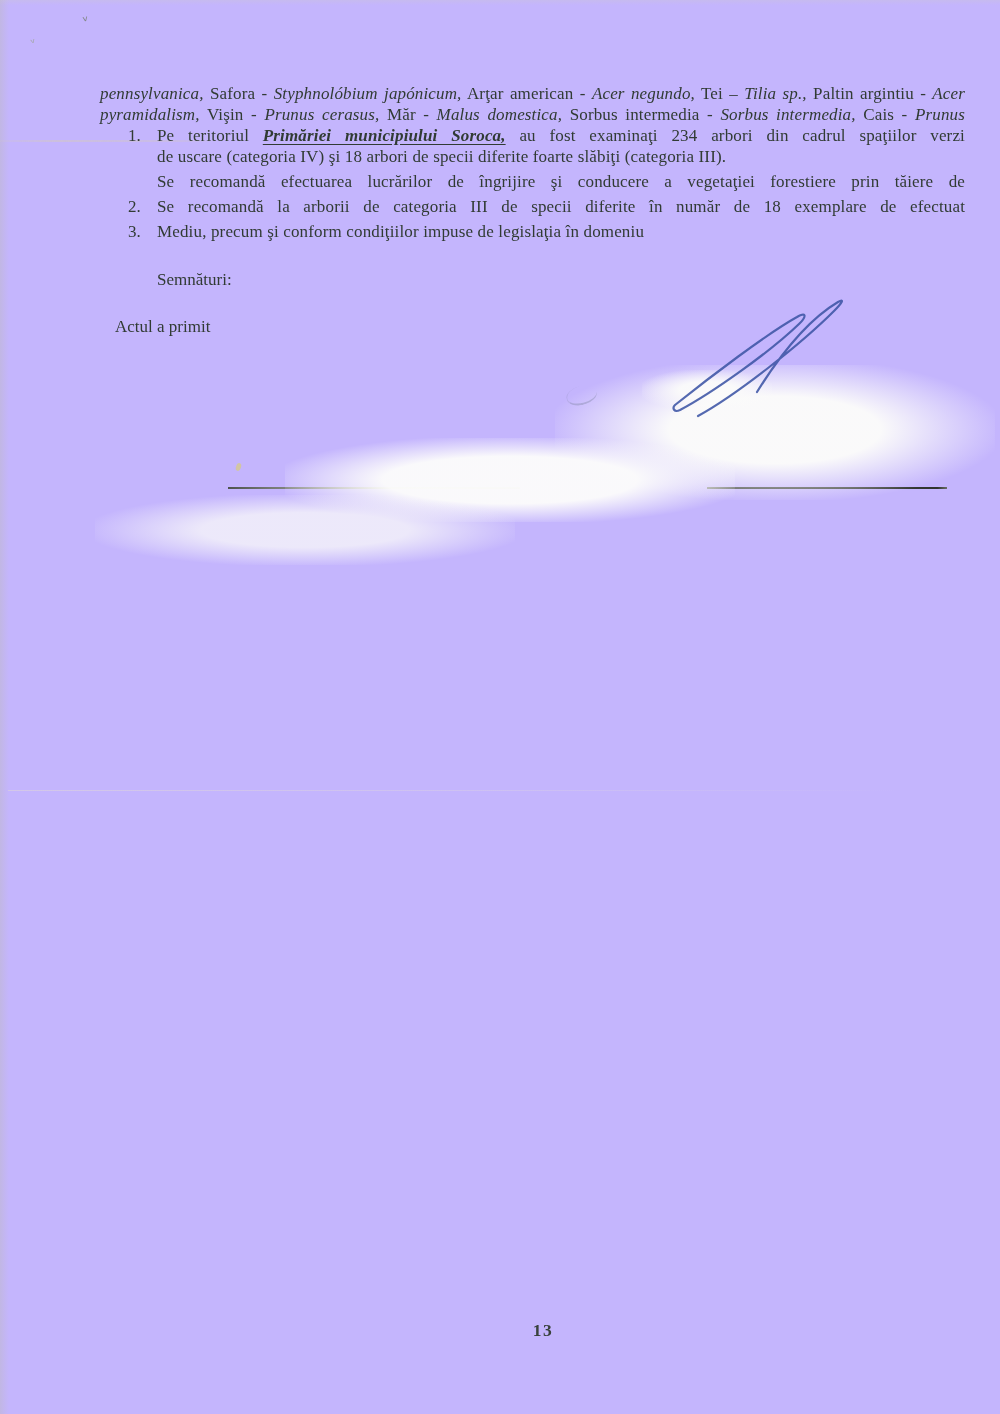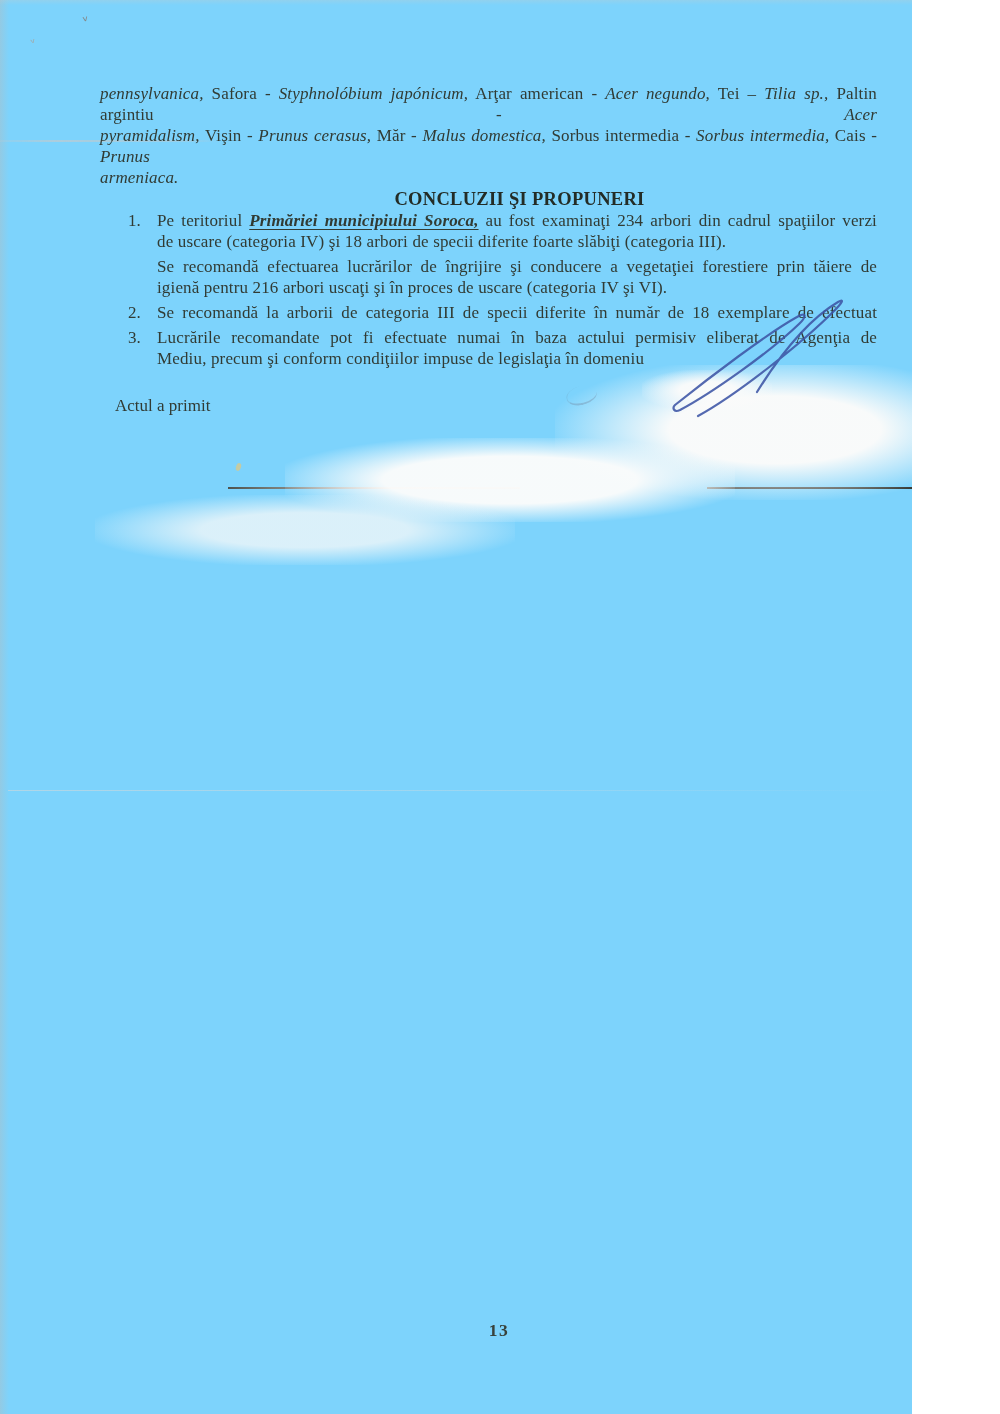--- a/index.html
+++ b/index.html
@@ -4,7 +4,7 @@
 <style>
   html,body{margin:0;padding:0;background:#ffffff;}
   .page{
-    position:relative;width:912px;height:1414px;background:#7dd3fc;
+    position:relative;width:1000px;height:1414px;background:#c4b5fd;
     overflow:hidden;font-family:"Liberation Serif",serif;color:#313b34;
   }
   .content{

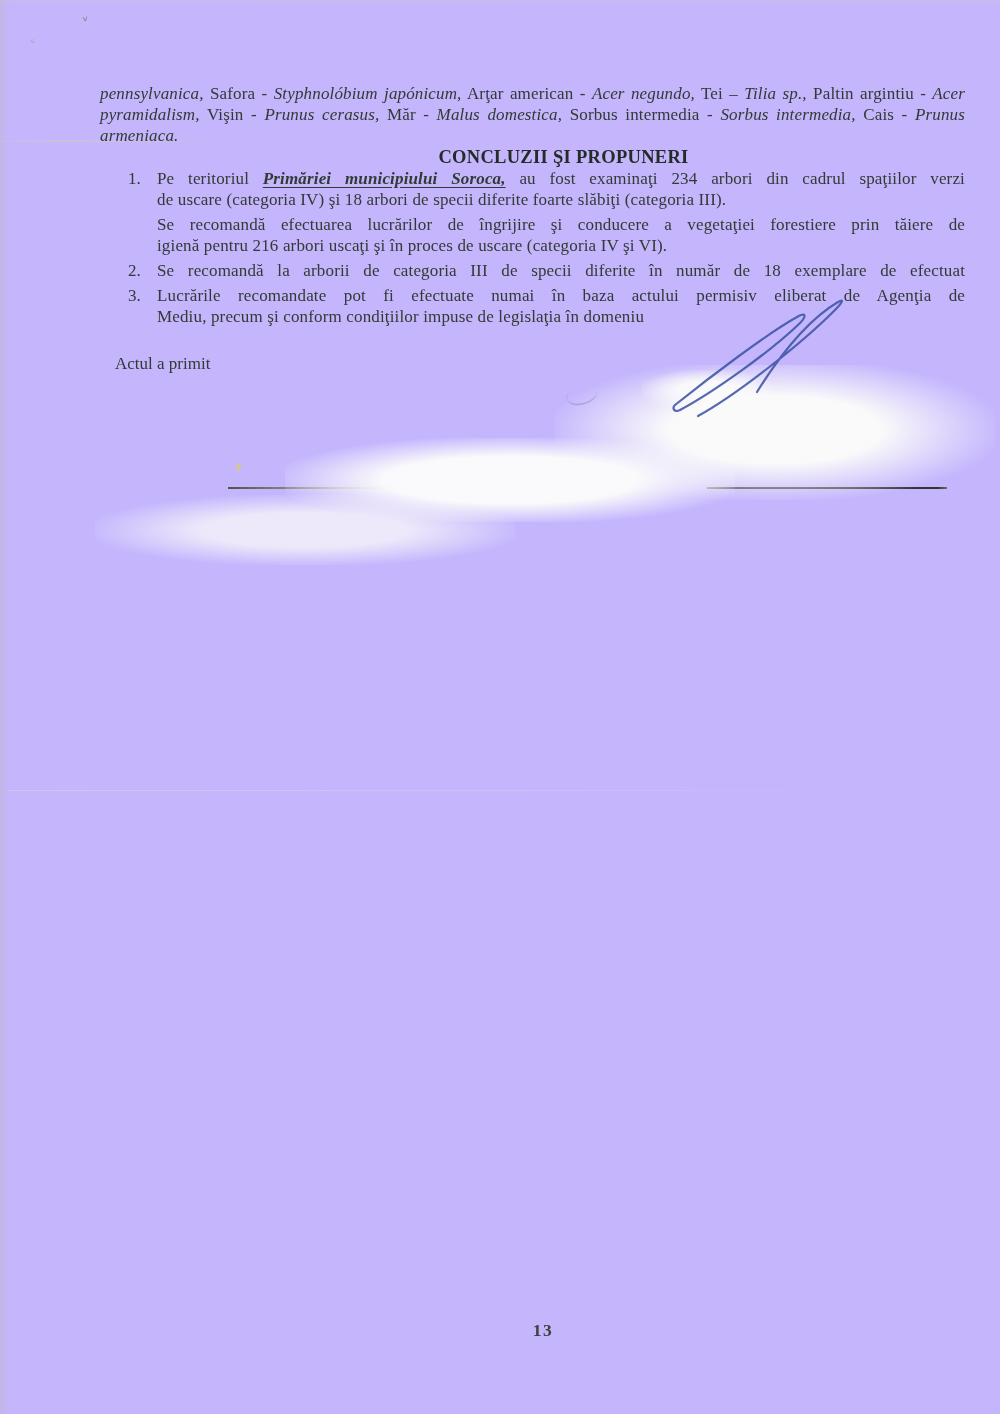--- a/index.html
+++ b/index.html
@@ -83,7 +83,6 @@
     <div id="intro">
         <div class="line j"><span class="i">pennsylvanica,</span><span> Safora - </span><span class="i">Styphnolóbium japónicum,</span><span> Arţar american - </span><span class="i">Acer negundo,</span><span> Tei – </span><span class="i">Tilia sp.,</span><span> Paltin argintiu - </span><span class="i">Acer</span></div>
         <div class="line j"><span class="i">pyramidalism,</span><span> Vişin - </span><span class="i">Prunus cerasus,</span><span> Măr - </span><span class="i">Malus domestica,</span><span> Sorbus intermedia - </span><span class="i">Sorbus intermedia,</span><span> Cais - </span><span class="i">Prunus</span></div>
-        <div class="line"><span class="i">armeniaca.</span></div>
       </div>
     <div class="heading">CONCLUZII ŞI PROPUNERI</div>
     <div id="list">

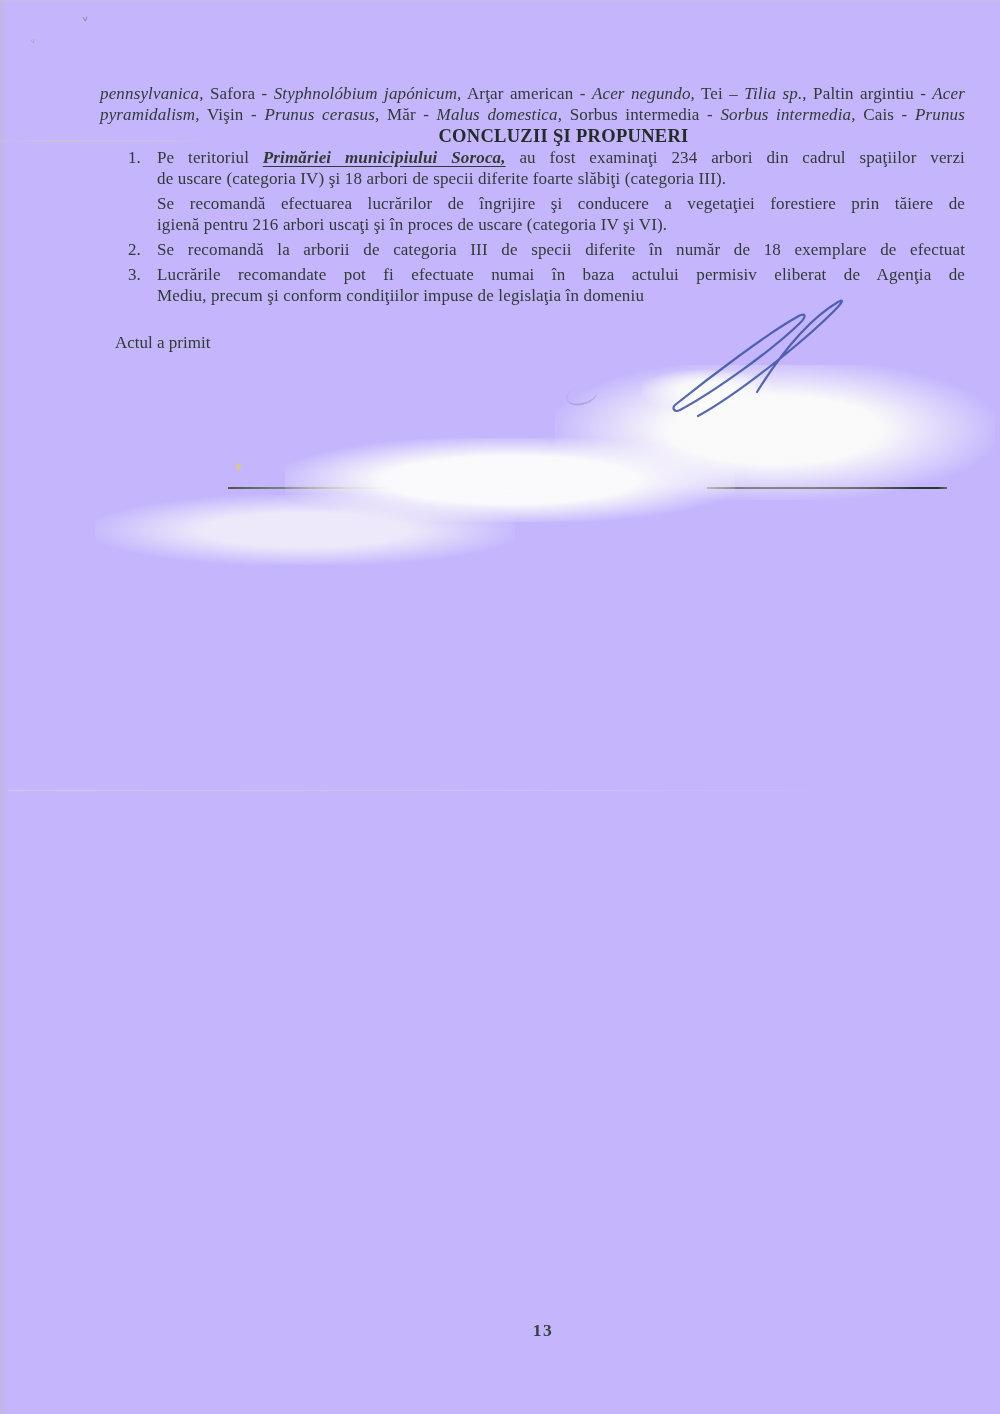--- a/index.html
+++ b/index.html
@@ -84,7 +84,6 @@
         <div class="line j"><span class="i">pennsylvanica,</span><span> Safora - </span><span class="i">Styphnolóbium japónicum,</span><span> Arţar american - </span><span class="i">Acer negundo,</span><span> Tei – </span><span class="i">Tilia sp.,</span><span> Paltin argintiu - </span><span class="i">Acer</span></div>
         <div class="line j"><span class="i">pyramidalism,</span><span> Vişin - </span><span class="i">Prunus cerasus,</span><span> Măr - </span><span class="i">Malus domestica,</span><span> Sorbus intermedia - </span><span class="i">Sorbus intermedia,</span><span> Cais - </span><span class="i">Prunus</span></div>
       </div>
-    <div class="heading">CONCLUZII ŞI PROPUNERI</div>
     <div id="list">
         <div class="item">
           <span class="num">1.</span>

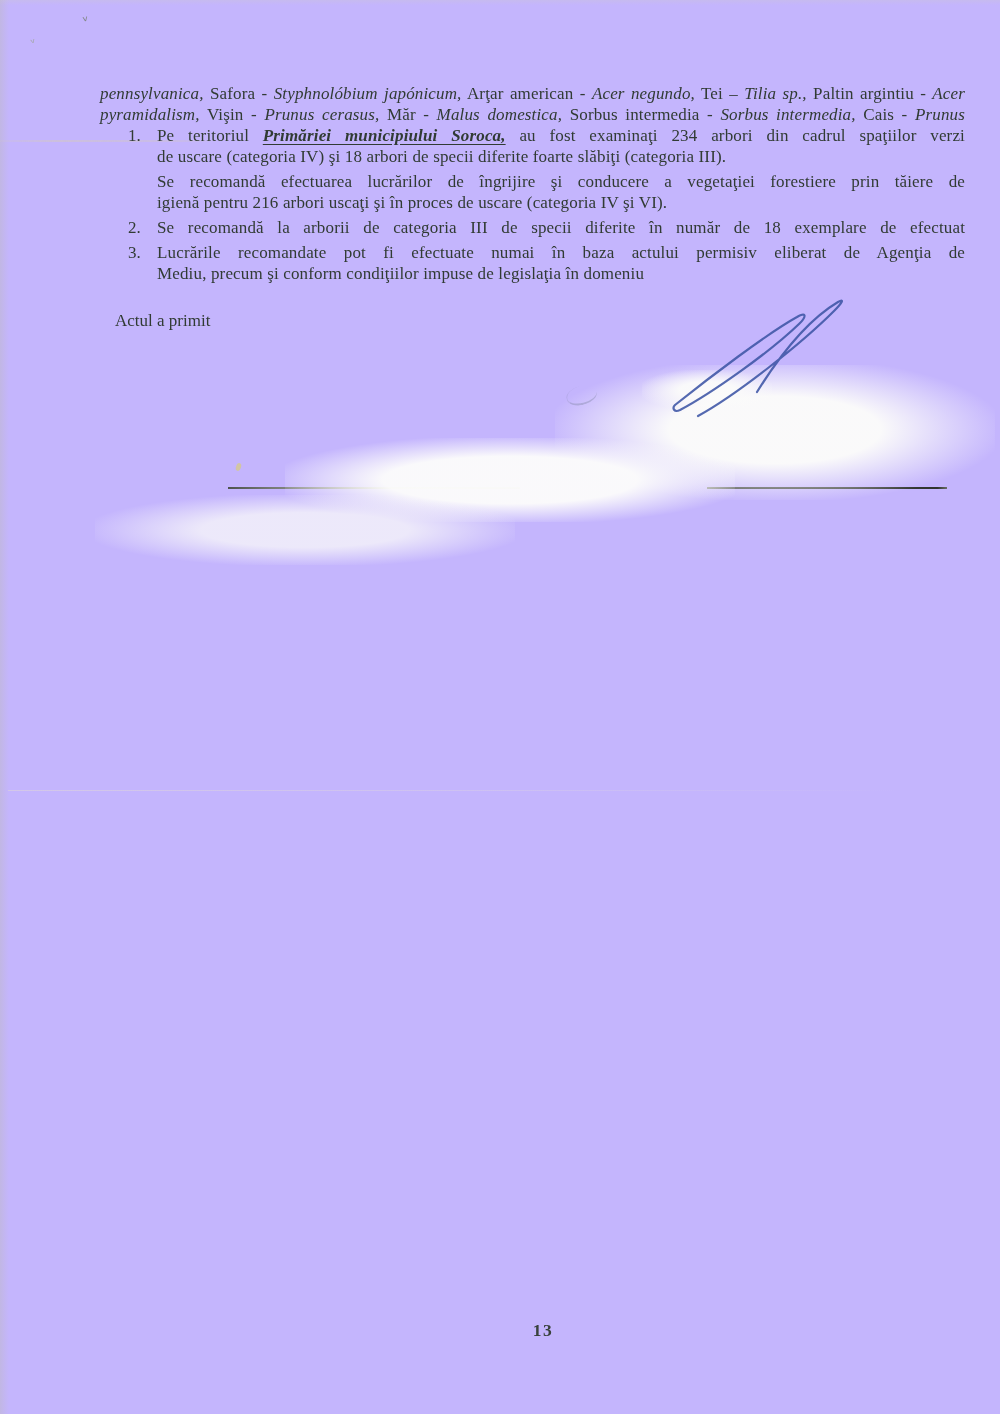--- a/index.html
+++ b/index.html
@@ -90,7 +90,6 @@
           <div class="line j"><span>Pe teritoriul </span><span class="biu">Primăriei municipiului Soroca,</span><span> au fost examinaţi 234 arbori din cadrul spaţiilor verzi</span></div>
           <div class="line"><span>de uscare (categoria IV) şi 18 arbori de specii diferite foarte slăbiţi (categoria III).</span></div>
           <div class="line j" style="margin-top: 4px;"><span>Se recomandă efectuarea lucrărilor de îngrijire şi conducere a vegetaţiei forestiere prin tăiere de</span></div>
-          <div class="line"><span>igienă pentru 216 arbori uscaţi şi în proces de uscare (categoria IV şi VI).</span></div>
         </div>
         <div class="item">
           <span class="num">2.</span>

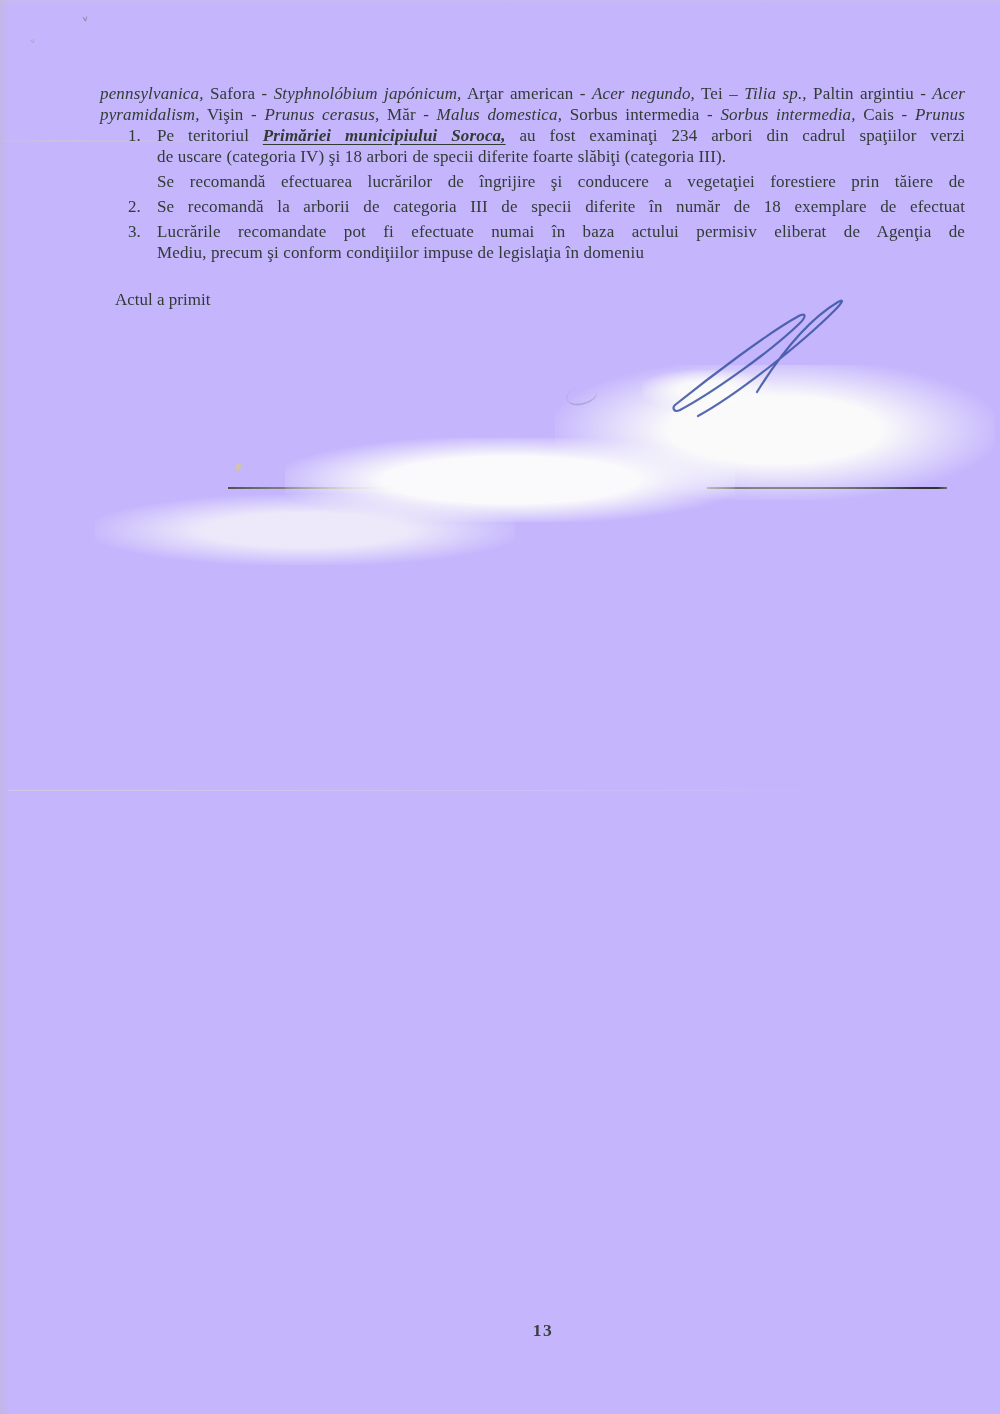--- a/index.html
+++ b/index.html
@@ -97,7 +97,6 @@
         </div>
         <div class="item">
           <span class="num">3.</span>
-          <div class="line j"><span>Lucrările recomandate pot fi efectuate numai în baza actului permisiv eliberat de Agenţia de</span></div>
           <div class="line"><span>Mediu, precum şi conform condiţiilor impuse de legislaţia în domeniu</span></div>
         </div>
       </div>

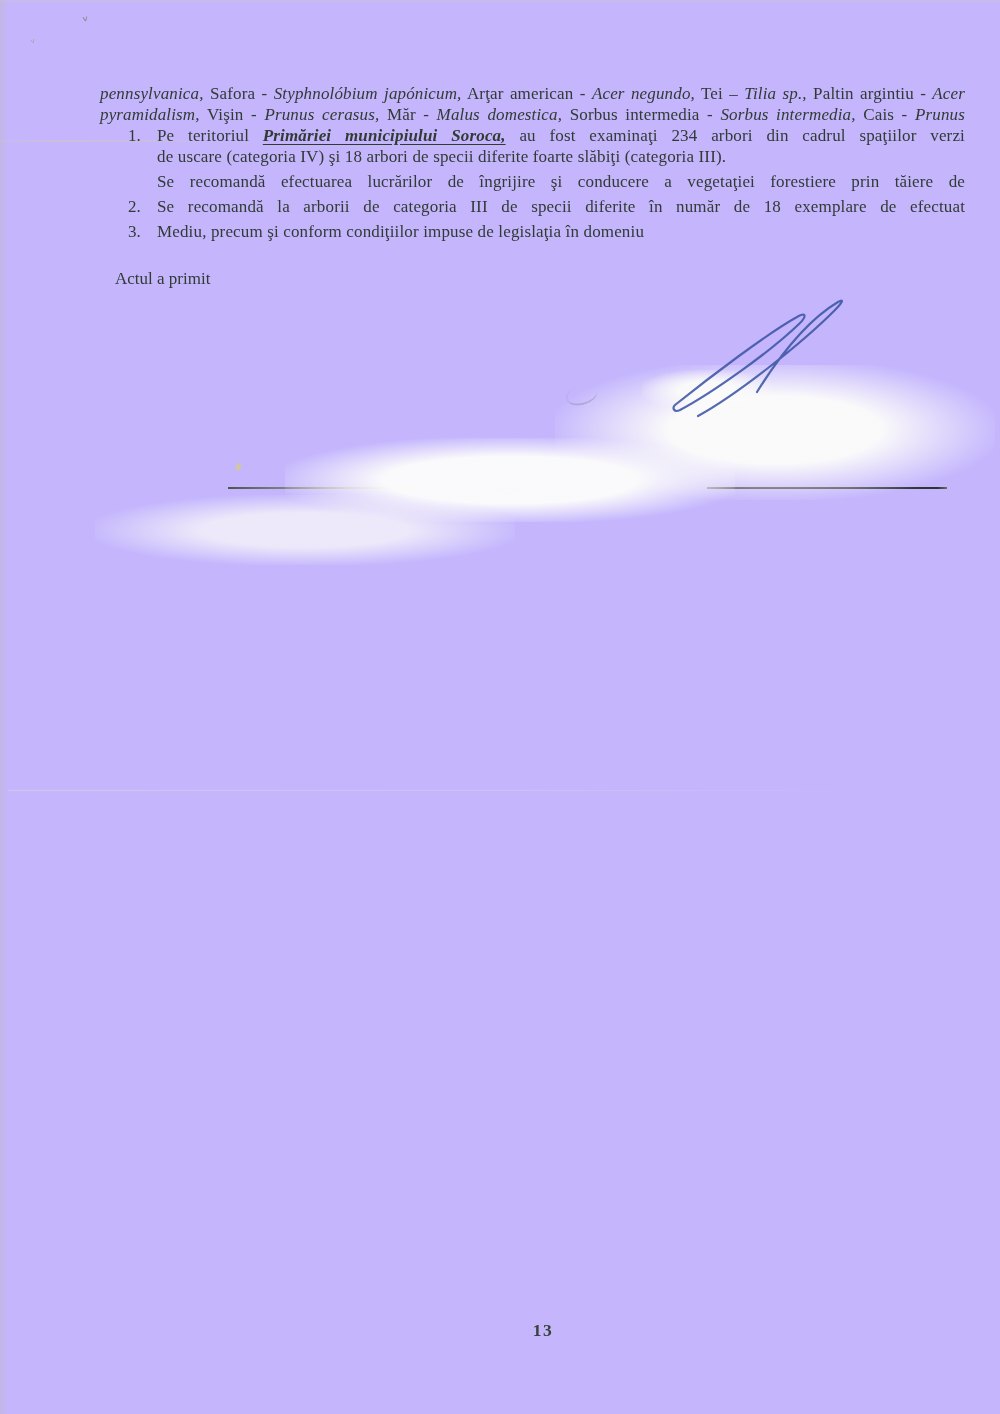--- a/index.html
+++ b/index.html
@@ -100,6 +100,7 @@
           <div class="line"><span>Mediu, precum şi conform condiţiilor impuse de legislaţia în domeniu</span></div>
         </div>
       </div>
+    <div class="sig-label">Semnături:</div>
     <div class="received">
       <span>Actul a primit</span>
     </div>

